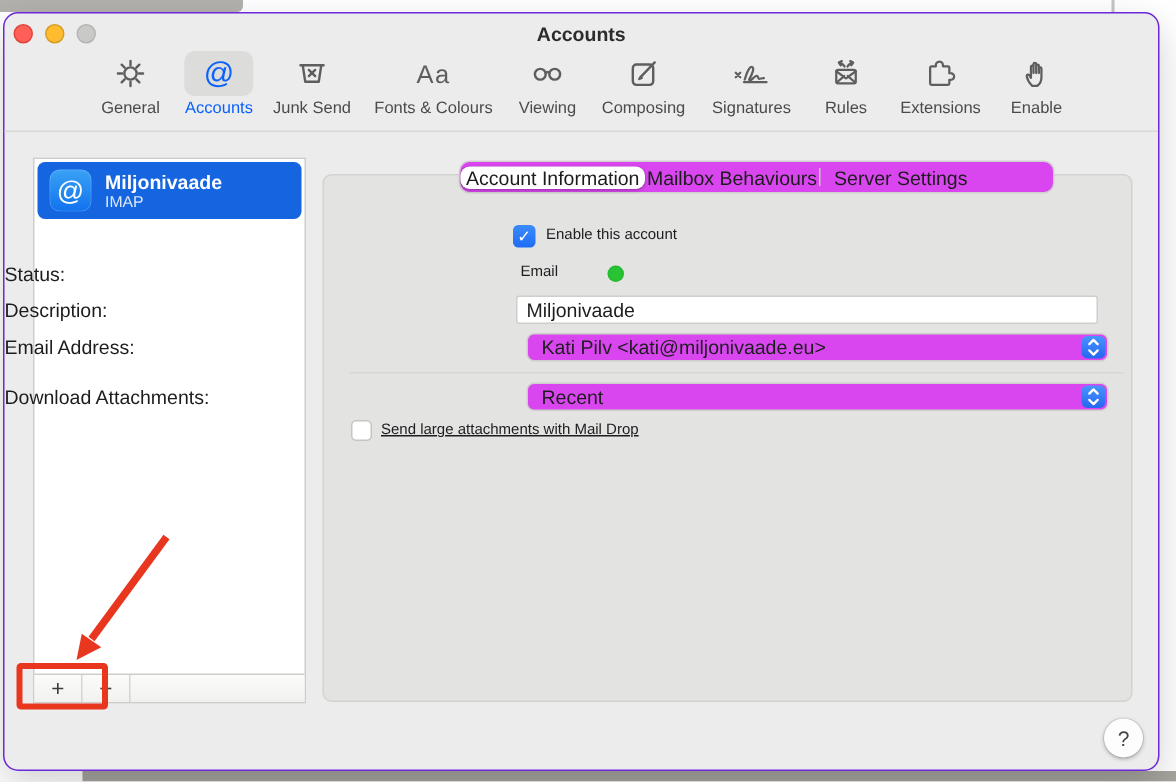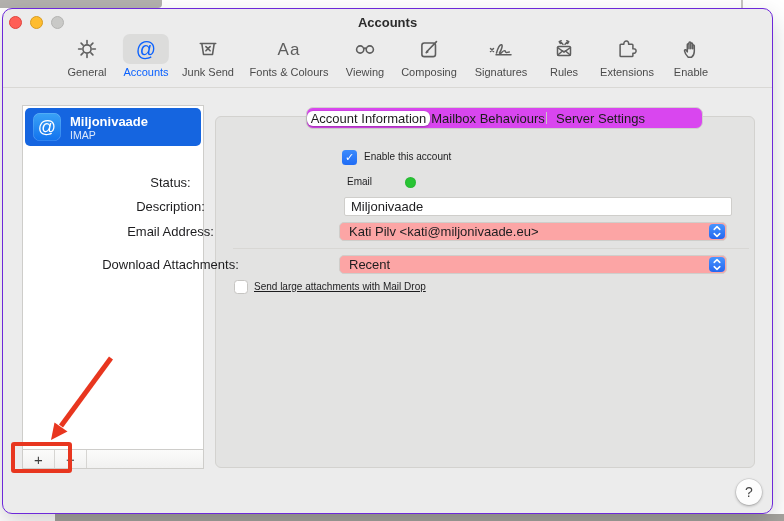--- a/index.html
+++ b/index.html
@@ -102,7 +102,7 @@
   .seg-div { width:1px; height:12px; background:#c9c8c5; align-self:center; }
 
   
-  .flabel { position:absolute; left:0; width:335px; text-align:center; font-size:13px; color:#1d1d1f; line-height:14px; }
+  .flabel { position:absolute; left:0; width:335px; text-align:left; font-size:13px; color:#1d1d1f; line-height:14px; }
   .fvalue { font-size:10px; color:#1d1d1f; }
   .checkbox {
     width:15px; height:15px; border-radius:3.5px;

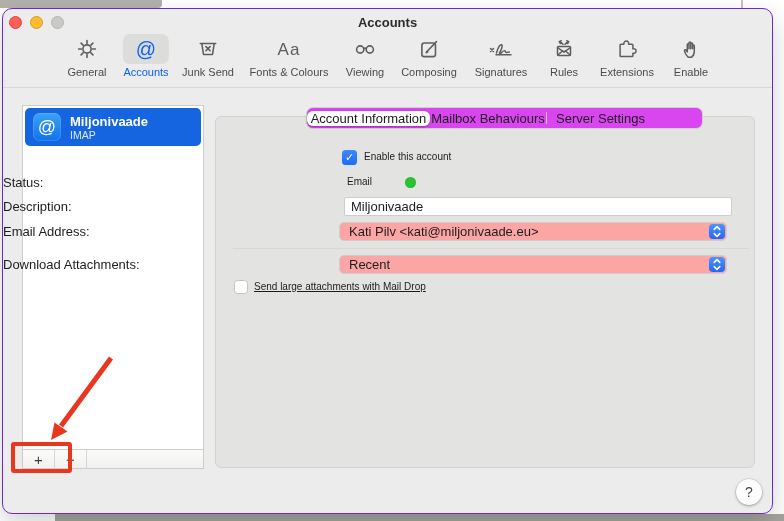--- a/index.html
+++ b/index.html
@@ -118,8 +118,8 @@
     font-family:"Liberation Sans","DejaVu Sans",sans-serif;
   }
   .popup {
-    left:336px; width:388px; height:19px;
-    background:#fca5a5; border:1px solid #cfcecb; border-radius:5px;
+    left:348px; width:388px; height:19px;
+    background:#d946ef; border:1px solid #cfcecb; border-radius:5px;
   }
   .popup .pop-text { position:absolute; left:9px; top:0; line-height:18px; font-size:13px; color:#1d1d1f; }
   .stepper {

